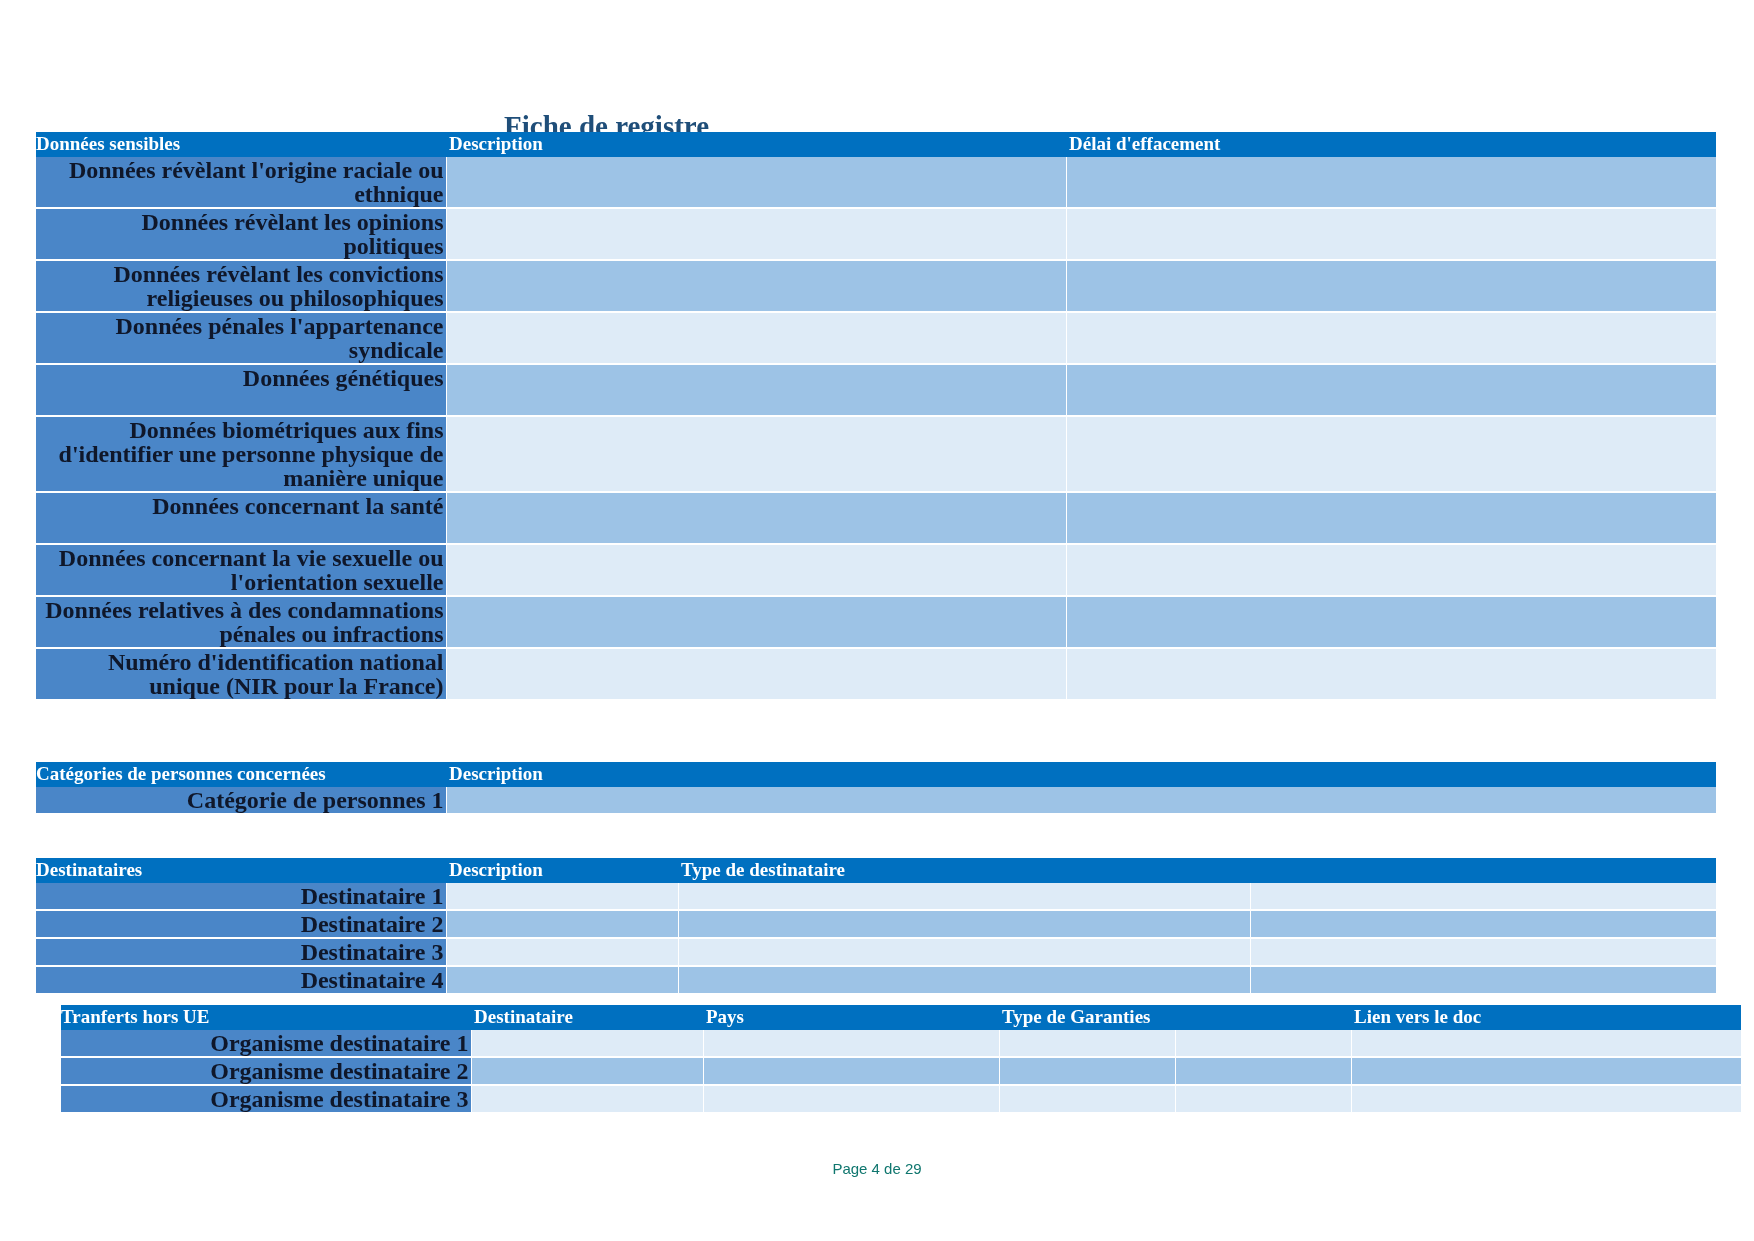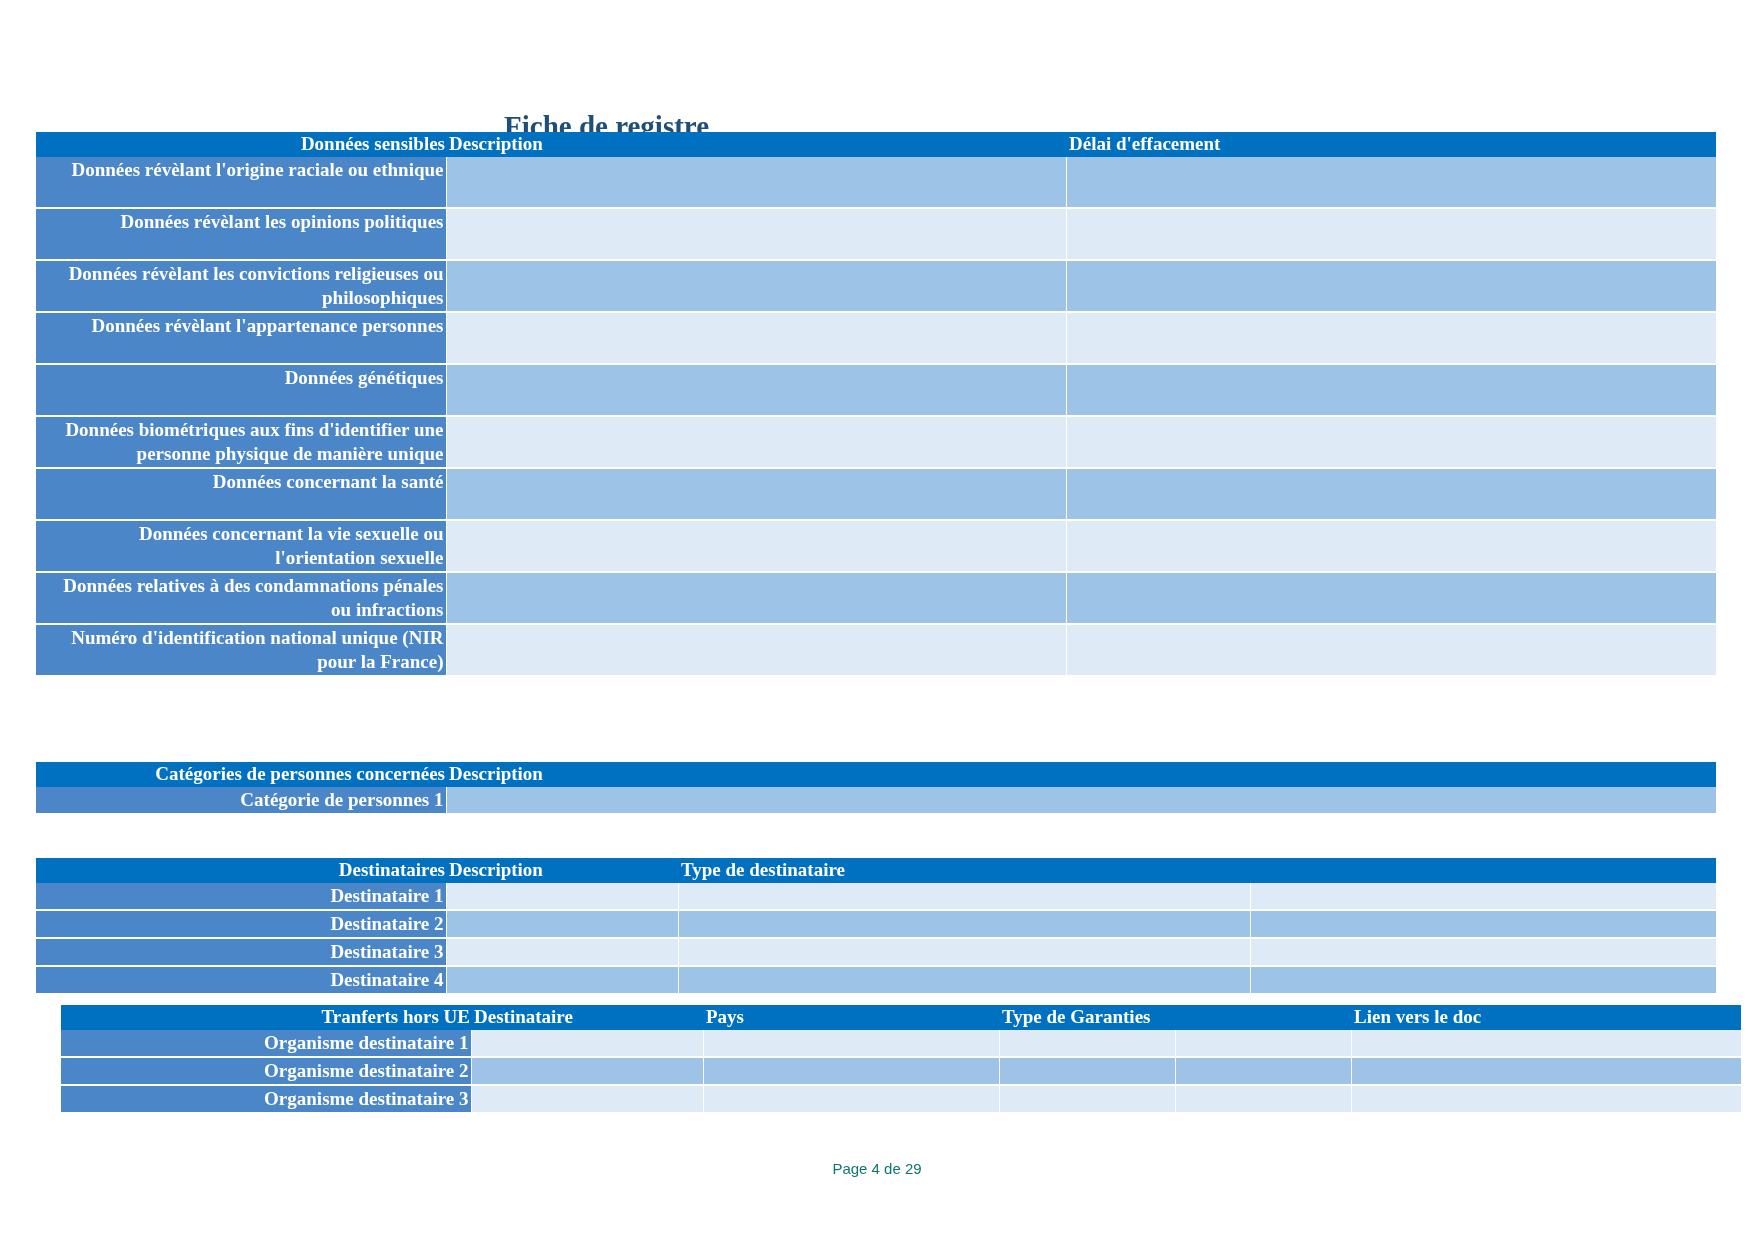--- a/index.html
+++ b/index.html
@@ -75,7 +75,7 @@
     white-space: nowrap;
     overflow: visible;
   }
-  .hdr td.rt { text-align: right; padding-right: 1px; }
+  .hdr td.rt { padding-right: 1px; }
   .hdr td.lt { text-align: left; padding-left: 3px; }
   .hdr td.blank { }
 

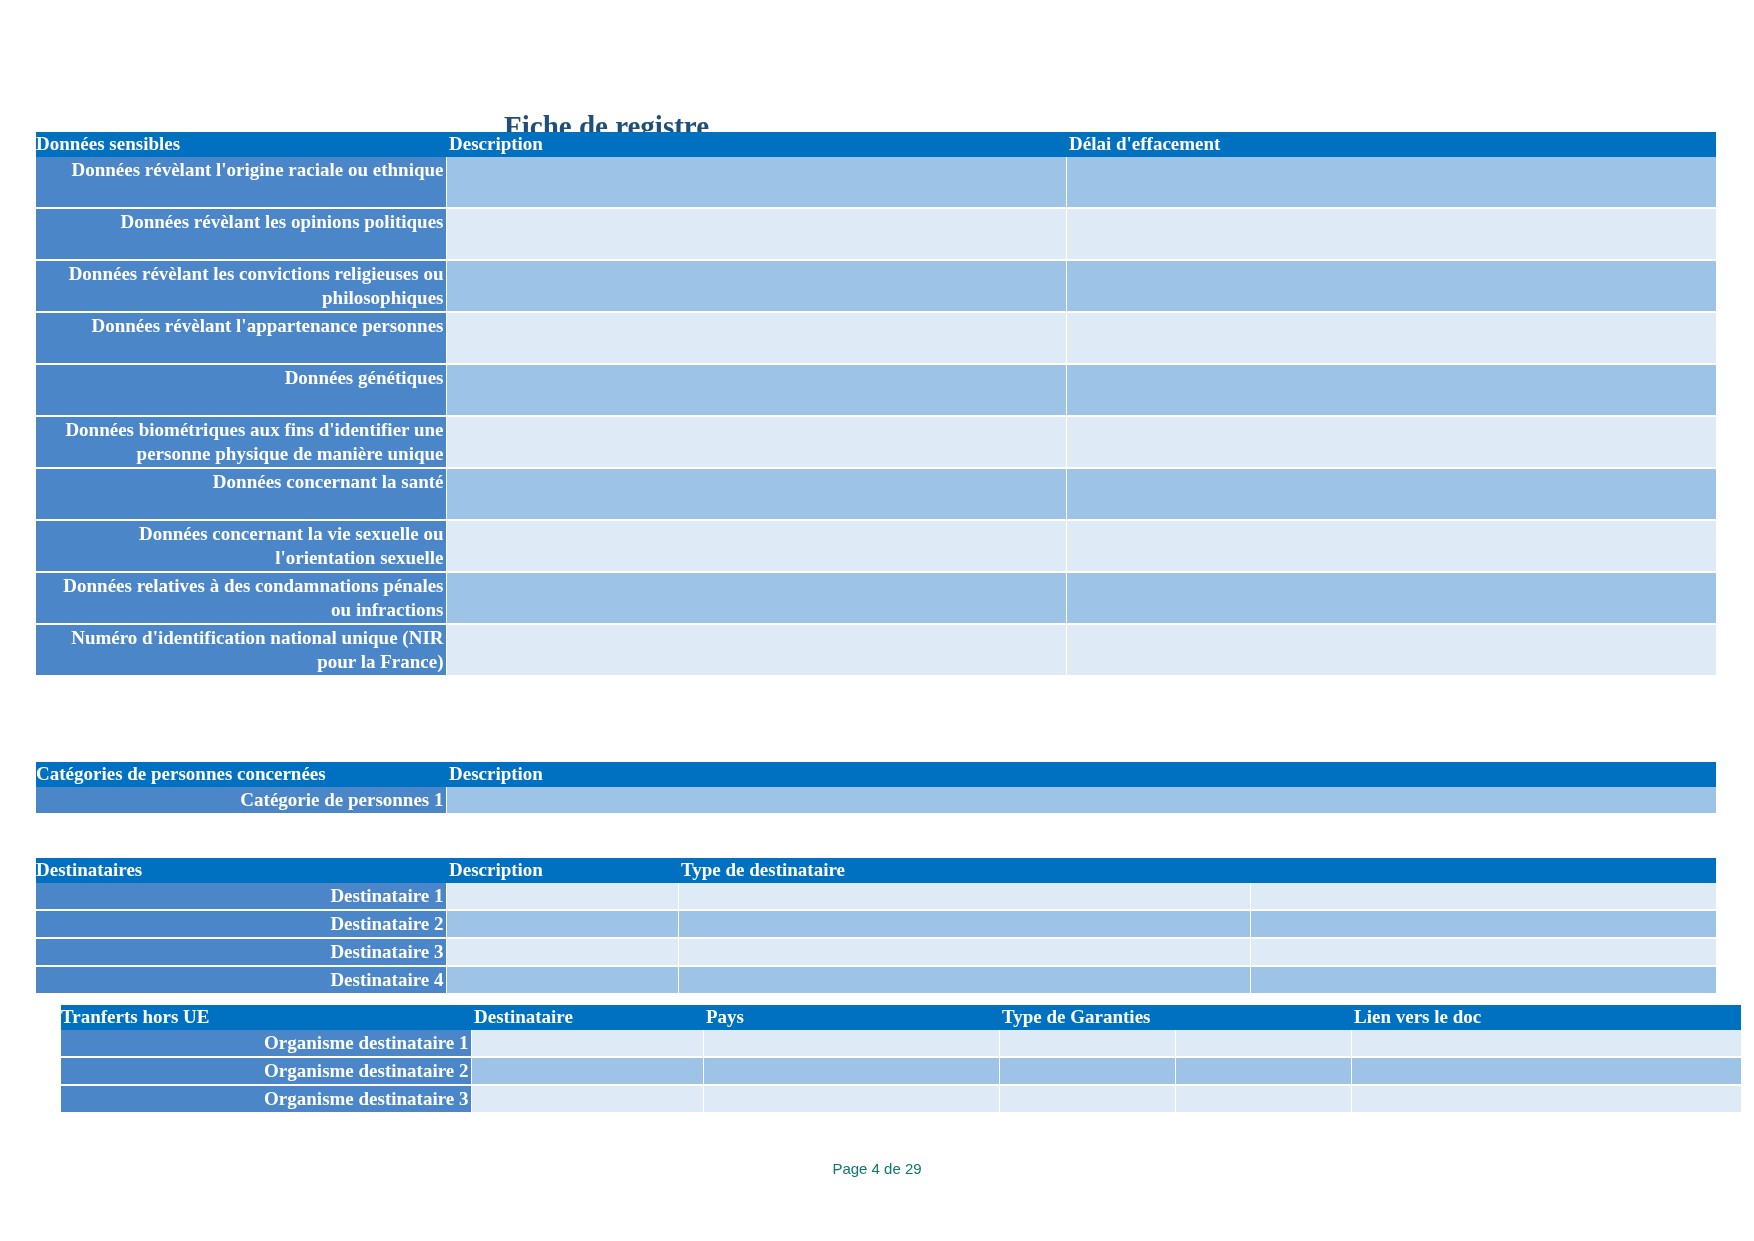--- a/index.html
+++ b/index.html
@@ -82,9 +82,9 @@
   
   td.lab {
     background: #4a86c8;
-    color: #ffffff;
+    color: #0f172a;
     font-weight: bold;
-    font-size: 19px;
+    font-size: 24px;
     line-height: 24px;
     text-align: right;
     padding: 1px 2px 1px 4px;

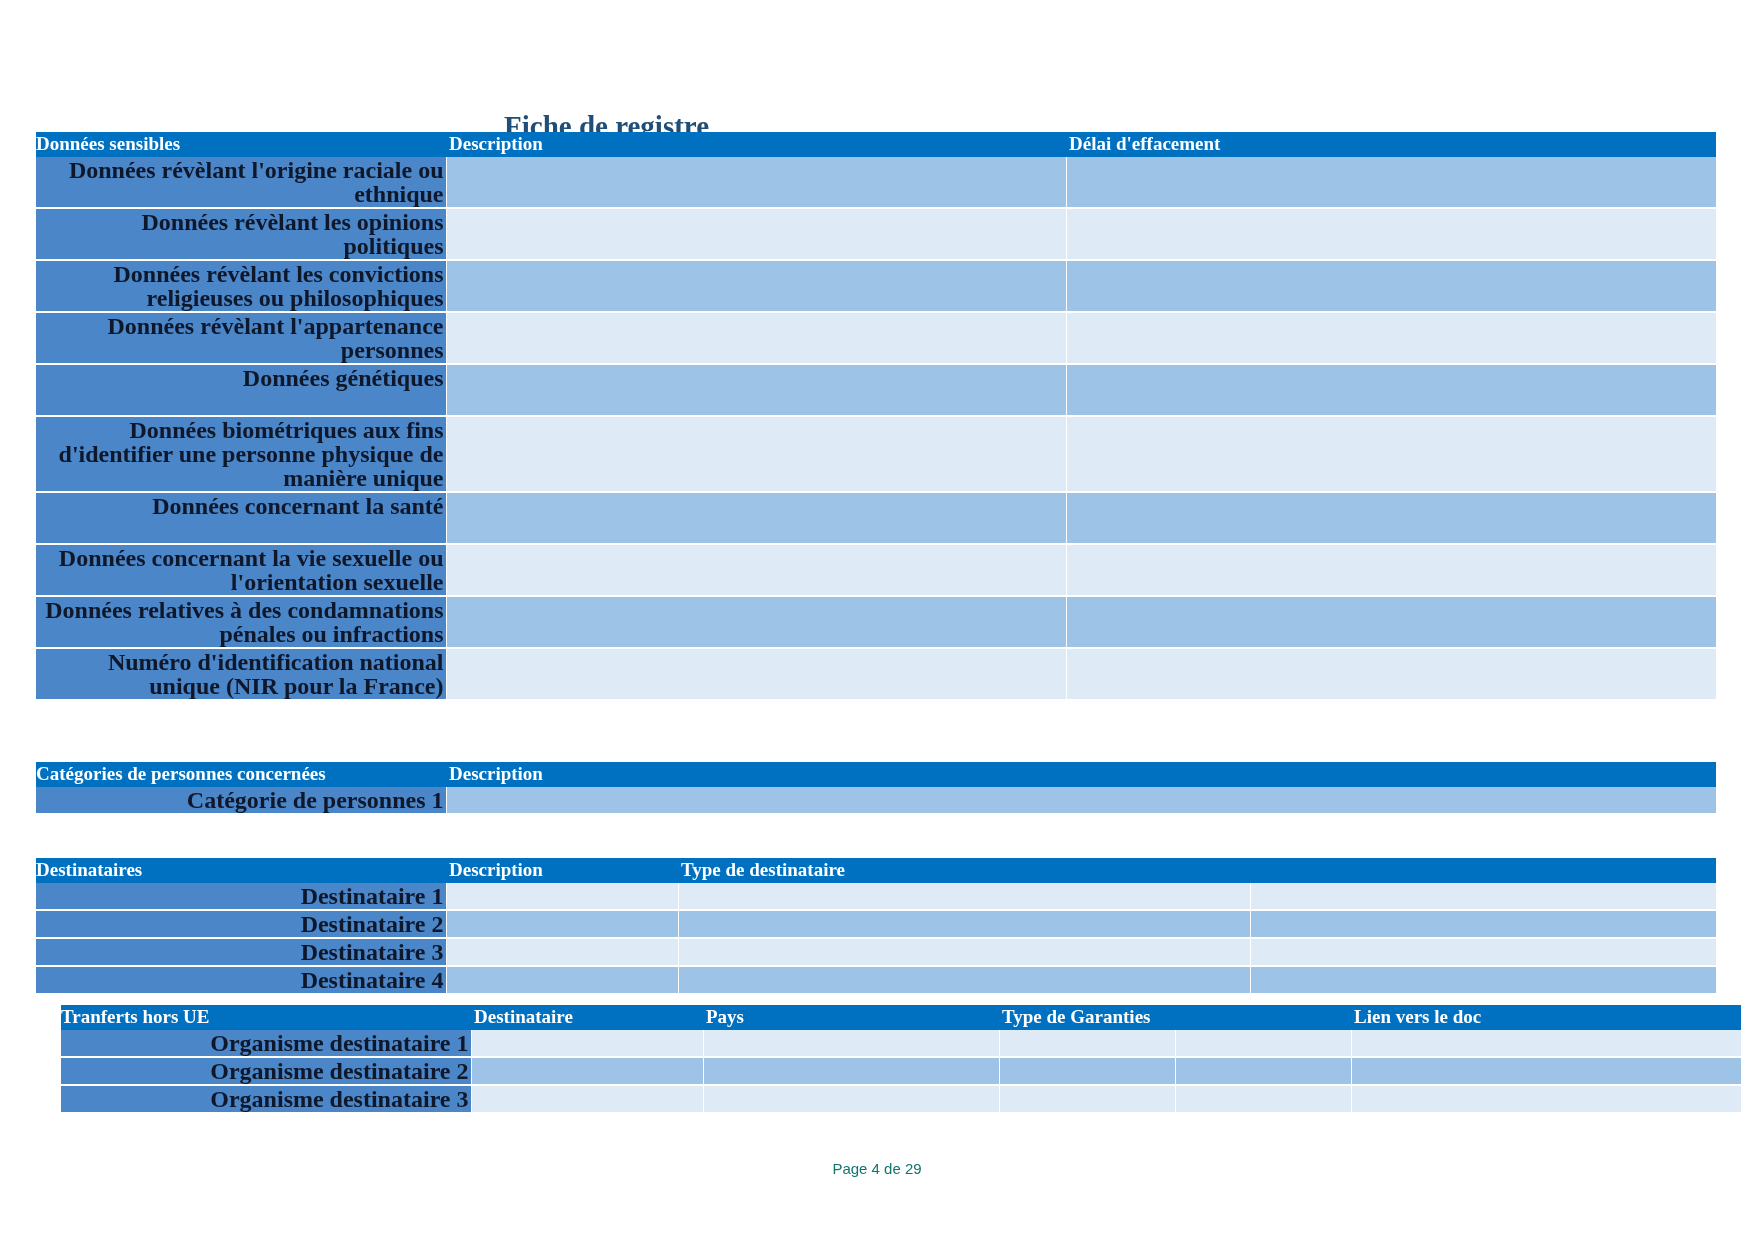--- a/index.html
+++ b/index.html
@@ -156,7 +156,7 @@
       </tr>
 
       <tr class="even">
-        <td class="lab" style="height:48px">Données révèlant l'appartenance personnes</td>
+        <td class="lab" style="height:48px">Données pénales l'appartenance syndicale</td>
         <td class="dat c2"></td>
         <td class="dat c3"></td>
       </tr>

